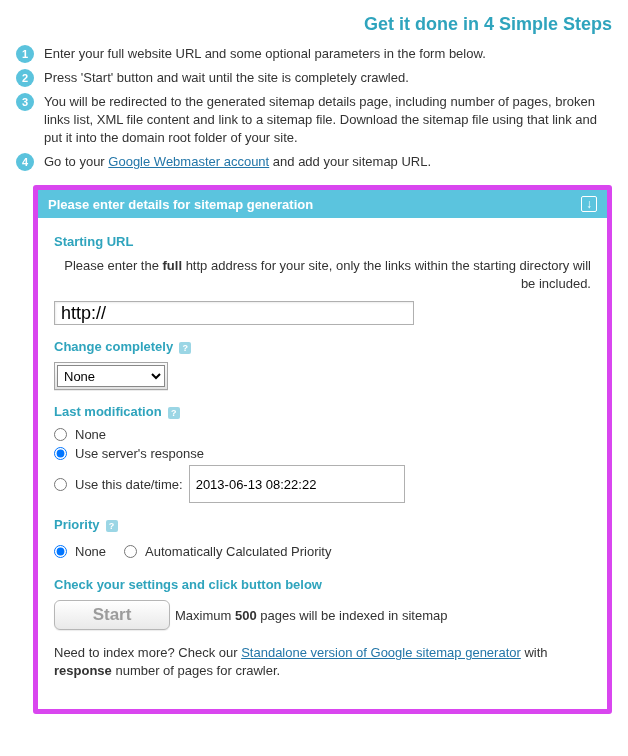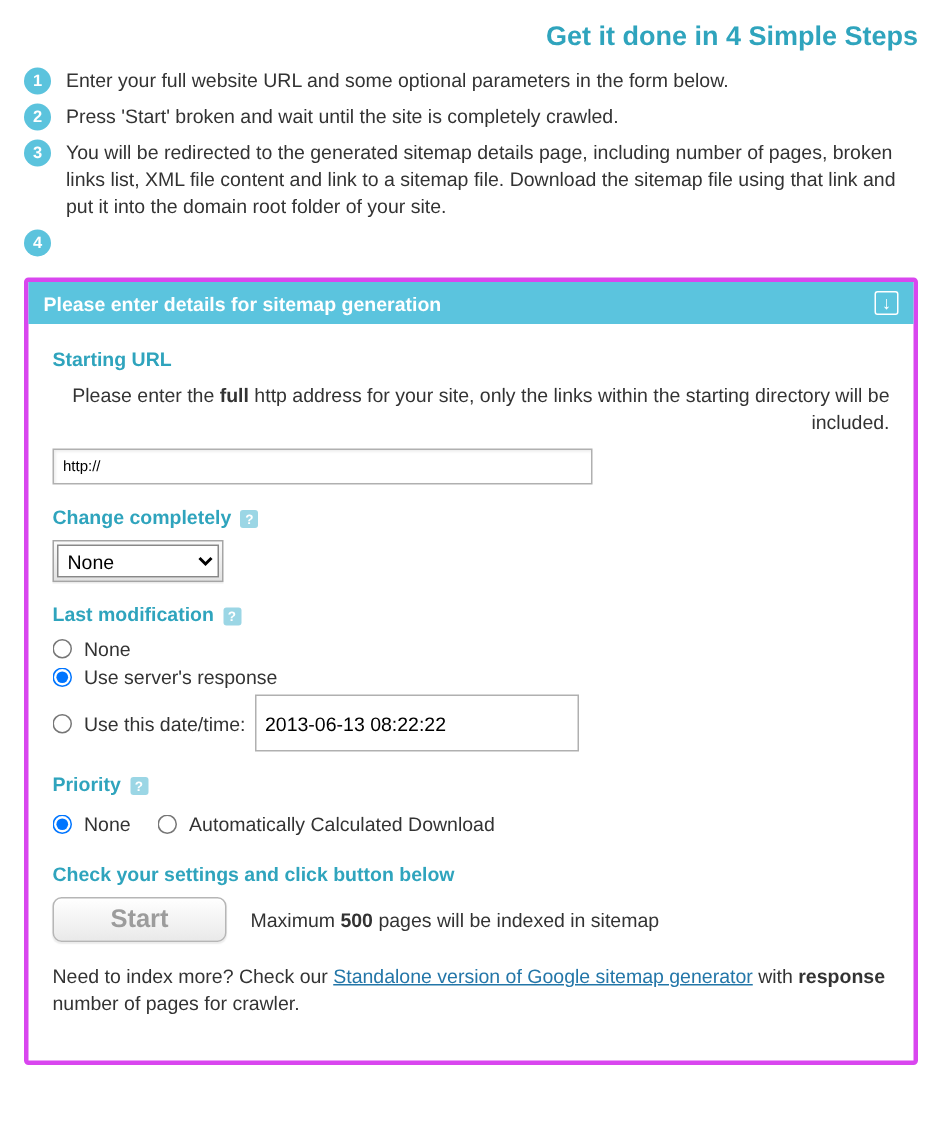--- a/index.html
+++ b/index.html
@@ -91,7 +91,7 @@
   </li>
   <li>
     <span class="num-badge">2</span>
-    <span>Press 'Start' broken and wait until the site is completely crawled.</span>
+    <span>Press 'Start' button and wait until the site is completely crawled.</span>
   </li>
   <li>
     <span class="num-badge">3</span>

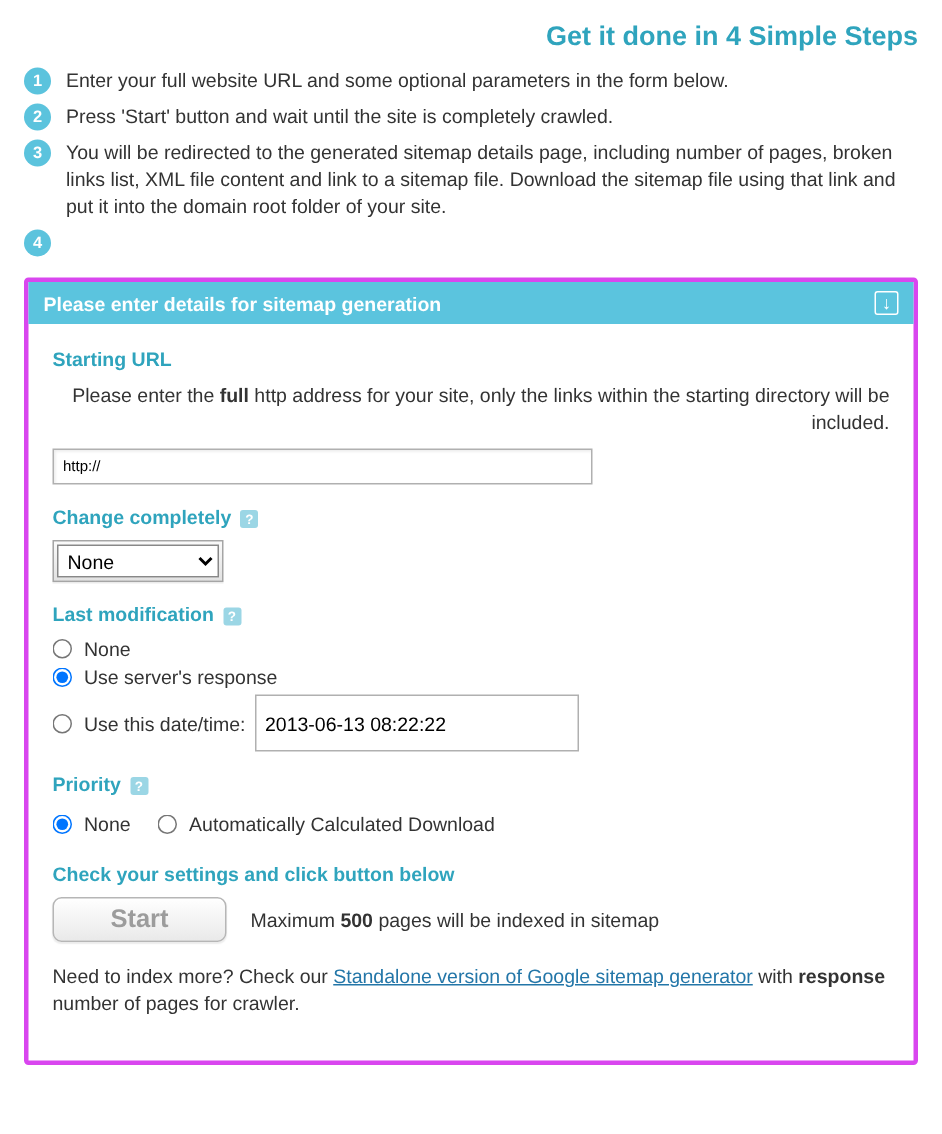--- a/index.html
+++ b/index.html
@@ -99,6 +99,9 @@
   </li>
   <li>
     <span class="num-badge">4</span>
+    <span>
+      <span>Go to your </span><a href="#">Google Webmaster account</a><span> and add your sitemap URL.</span>
+    </span>
   </li>
 </ol>
 

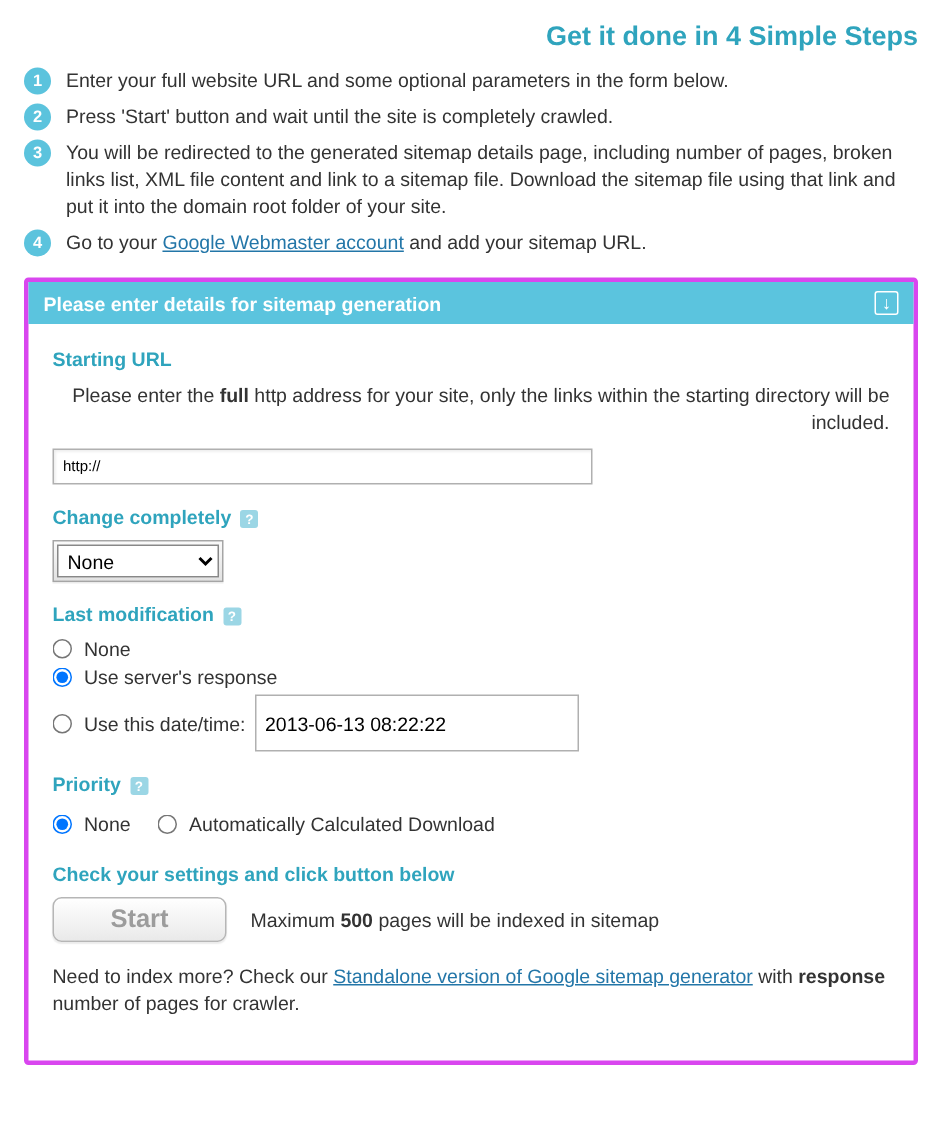--- a/index.html
+++ b/index.html
@@ -28,7 +28,7 @@
   }
   .steps a { color: #2376a8; text-decoration: underline; }
 
-  .panel { border: 3px solid #d946ef; border-radius: 3px; }
+  .panel { border: 5px solid #d946ef; border-radius: 3px; margin-left: 17px; }
   .panel-header {
     background: #5bc4de; color: #fff; font-weight: bold; font-size: 13px;
     padding: 6px 10px; display: flex; align-items: center;

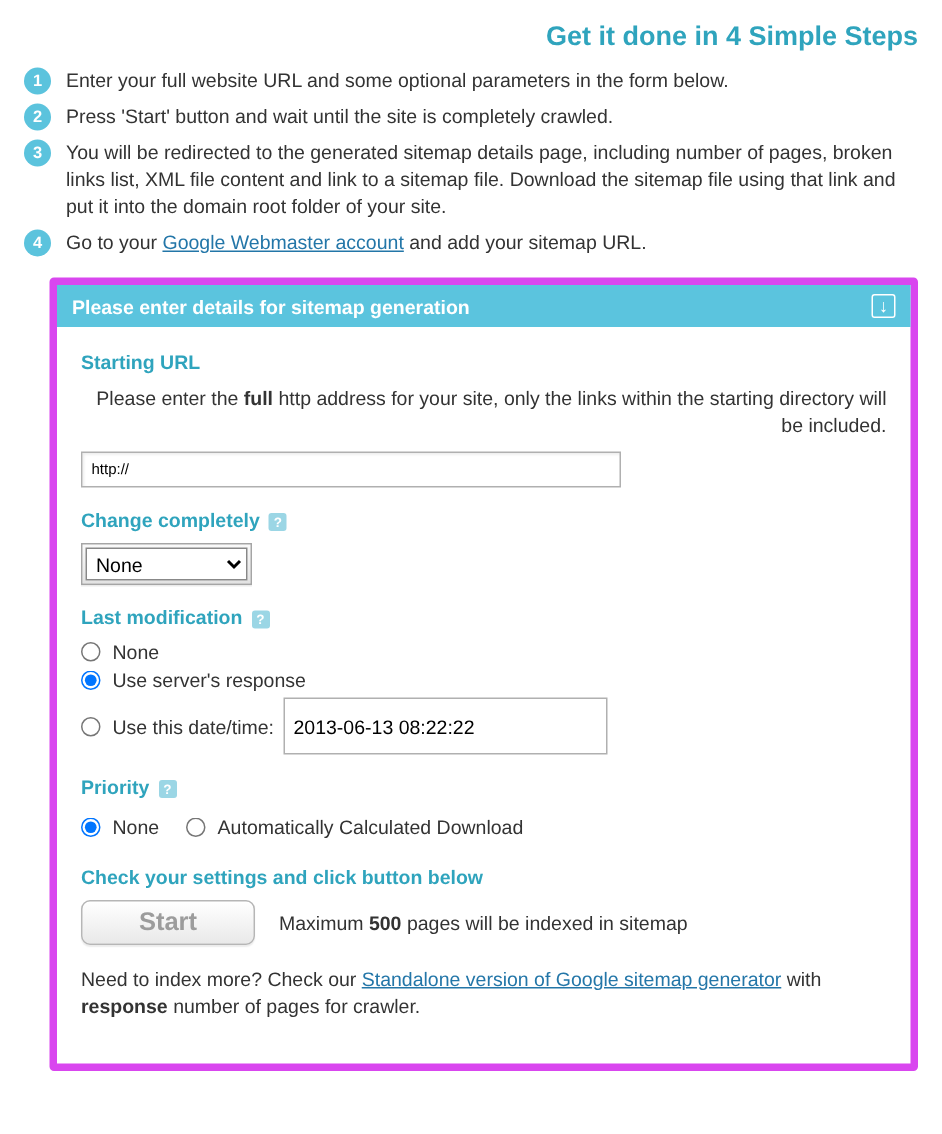--- a/index.html
+++ b/index.html
@@ -51,7 +51,7 @@
 
   .text-input {
     width: 360px; height: 24px; padding: 2px 6px; border: 1px solid #b0b0b0;
-    background: #fff; font-family: inherit; font-size: 10px; box-shadow: inset 1px 1px 2px rgba(0,0,0,.08);
+    background: #fff; font-family: inherit; font-size: 18px; box-shadow: inset 1px 1px 2px rgba(0,0,0,.08);
   }
   .select-wrap {
     display: inline-block; border: 1px solid #a5a5a5; background: linear-gradient(#fafafa,#e2e2e2);

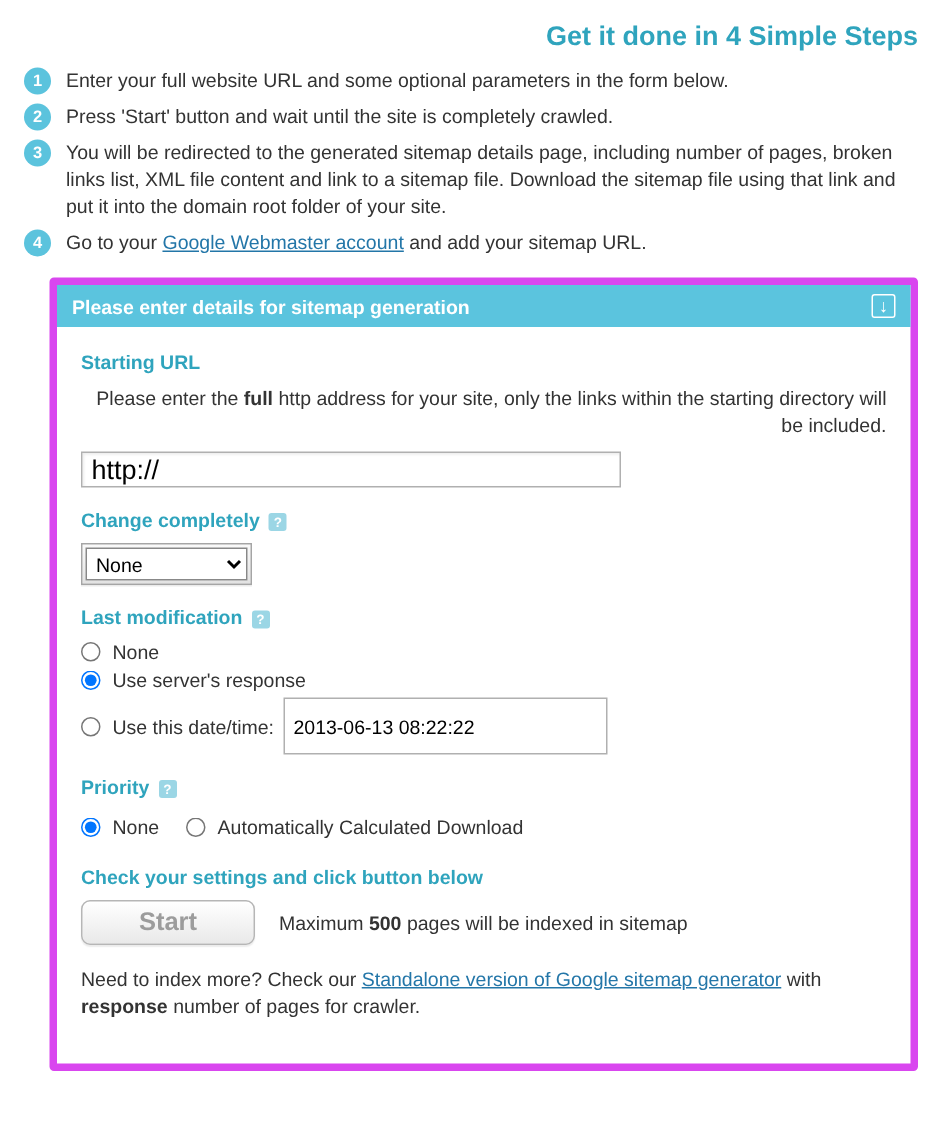--- a/index.html
+++ b/index.html
@@ -160,7 +160,7 @@
       </label>
       <label class="radio-row">
         <input type="radio" name="prio" style="">
-        <span>Automatically Calculated Download</span>
+        <span>Automatically Calculated Priority</span>
       </label>
     </div>
 

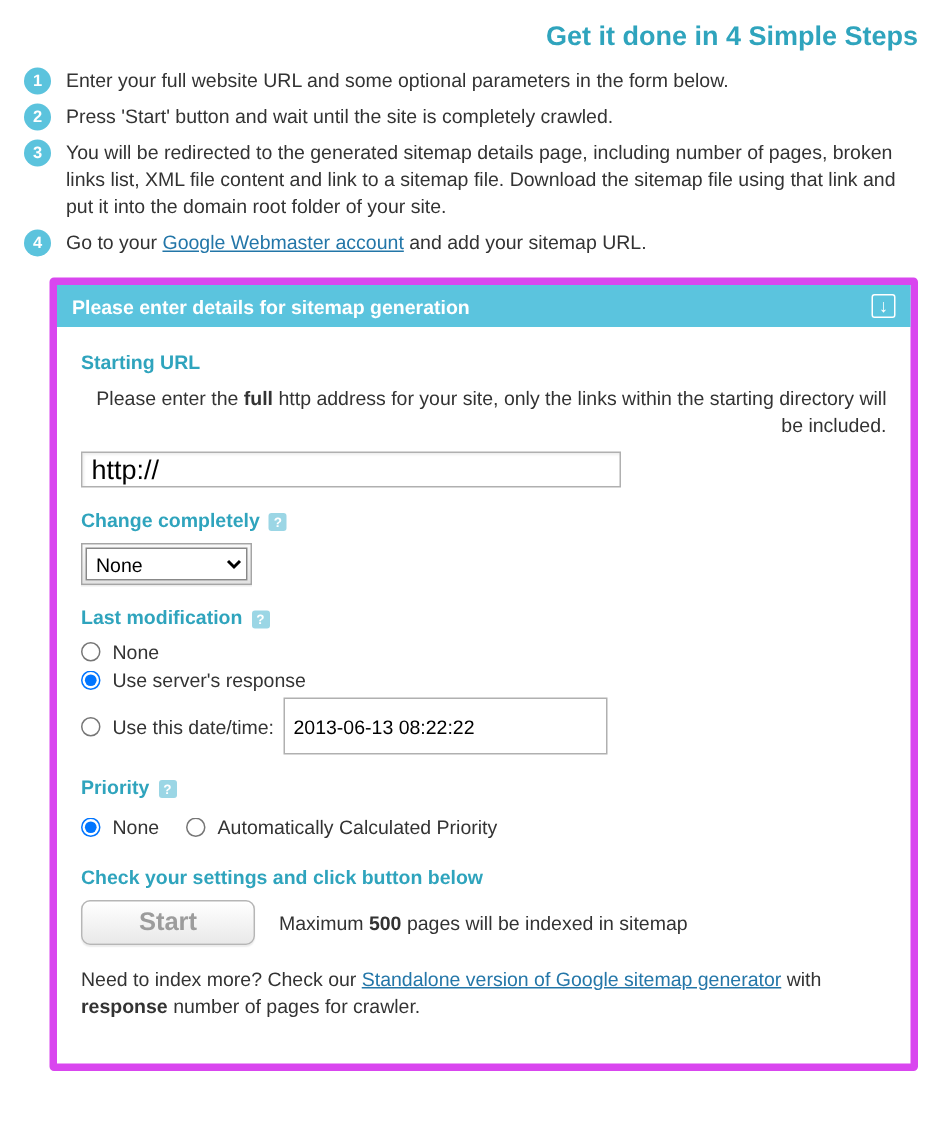--- a/index.html
+++ b/index.html
@@ -69,7 +69,7 @@
   }
   .prio-row { display: flex; align-items: center; gap: 18px; margin-top: 6px; }
 
-  .start-row { display: flex; align-items: center; gap: 16px; margin-top: 8px; }
+  .start-row { display: flex; align-items: center; gap: 5px; margin-top: 8px; }
   .start-btn {
     width: 116px; height: 30px; border: 1px solid #b6b6b6; border-radius: 6px;
     background: linear-gradient(#ffffff, #e9e9e9); color: #9c9c9c; font-weight: bold; font-size: 17px;

